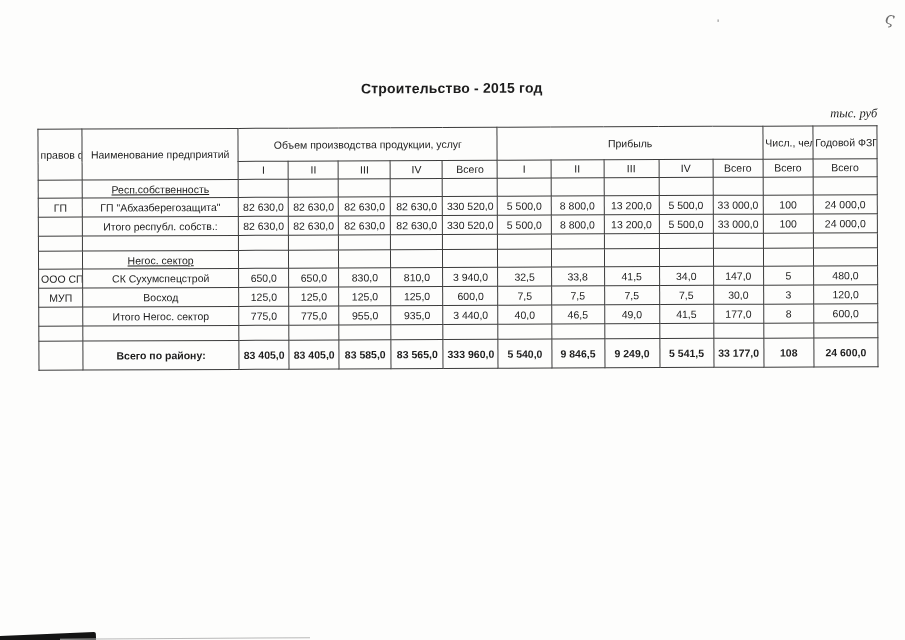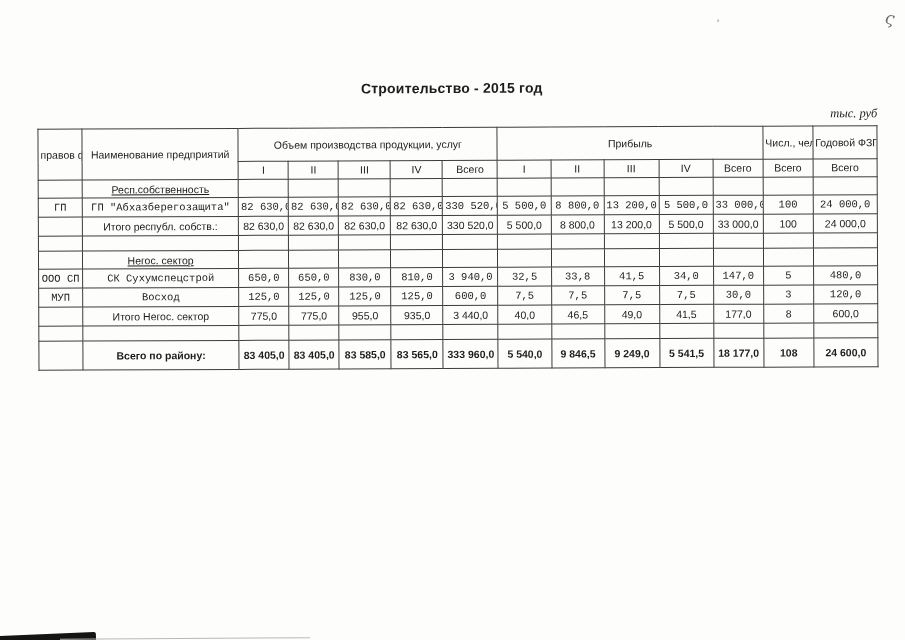--- a/index.html
+++ b/index.html
@@ -61,7 +61,7 @@
   thead tr.group-row th{height:30px;}
   thead tr.sub-row th{height:15px;}
   td.name-cell{text-align:left;padding-left:3px;}
-  tr.data td{height:16px;font-family:Liberation Mono, monospace;}
+  tr.data td{height:16px;}
   tr.total td{height:16px;font-weight:normal;}
   tr.section td{height:15px;border-radius:8px;}
   tr.section .section-label{

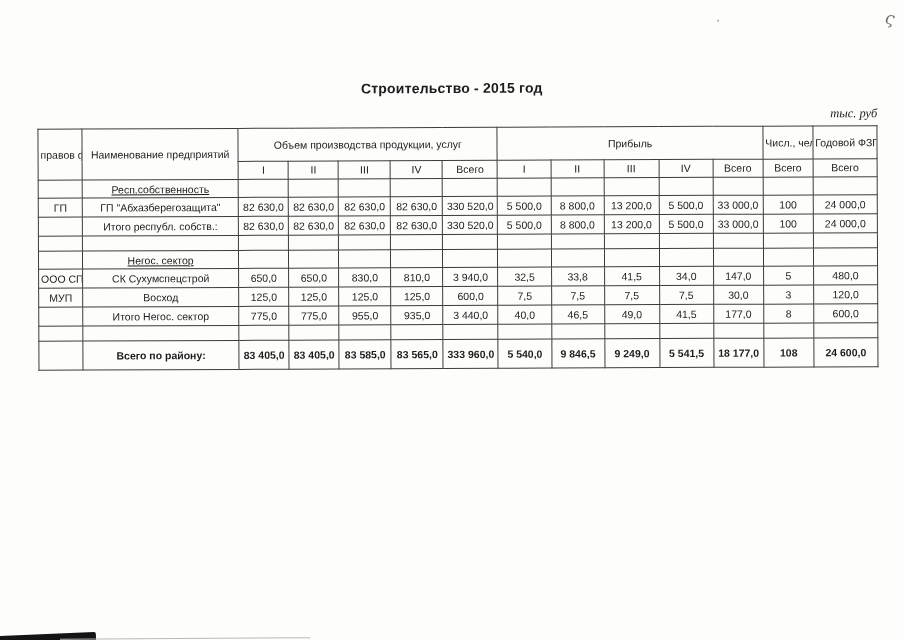--- a/index.html
+++ b/index.html
@@ -310,7 +310,7 @@
             <td>9 846,5</td>
             <td>9 249,0</td>
             <td>5 541,5</td>
-            <td class="bold-col">18 177,0</td>
+            <td class="bold-col">33 177,0</td>
             <td class="bold-col">108</td>
             <td class="bold-col">24 600,0</td>
           </tr>

